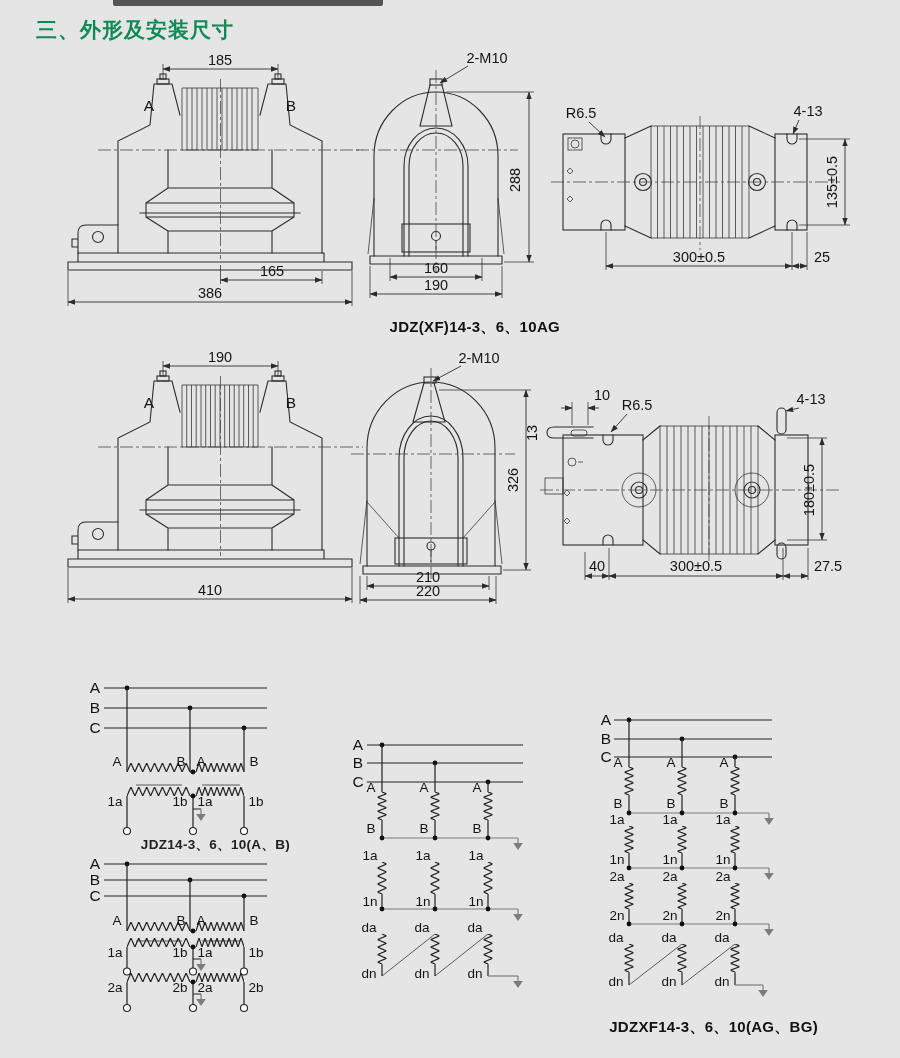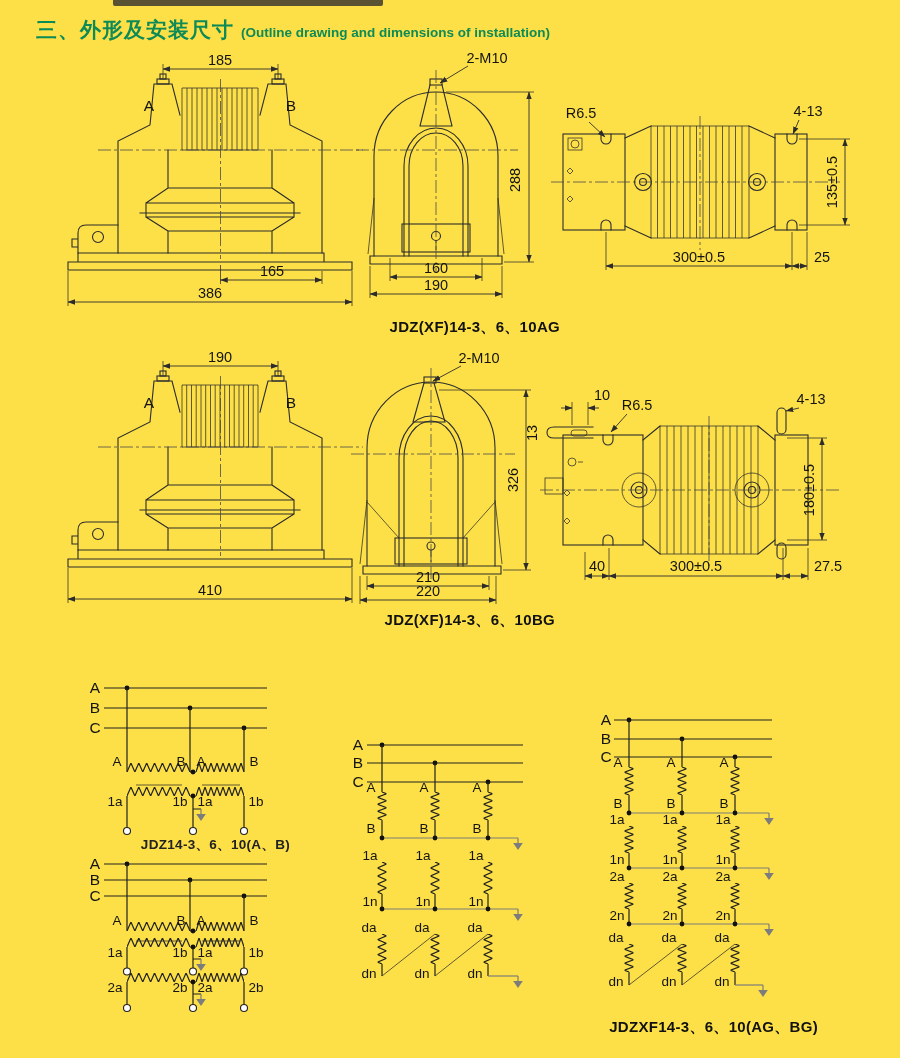--- a/index.html
+++ b/index.html
@@ -3,7 +3,7 @@
 <meta charset="utf-8">
 <style>
   html,body{margin:0;padding:0;background:#ffffff;}
-  .page{position:relative;width:900px;height:1058px;background:#fde047;overflow:hidden;
+  .page{position:relative;width:900px;height:1058px;background:#e5e5e5;overflow:hidden;
         font-family:"Liberation Sans",sans-serif;}
   .remnant{position:absolute;left:113px;top:0;width:270px;height:6px;background:#2f2f2f;
         opacity:.8;border-radius:0 0 2px 2px;}

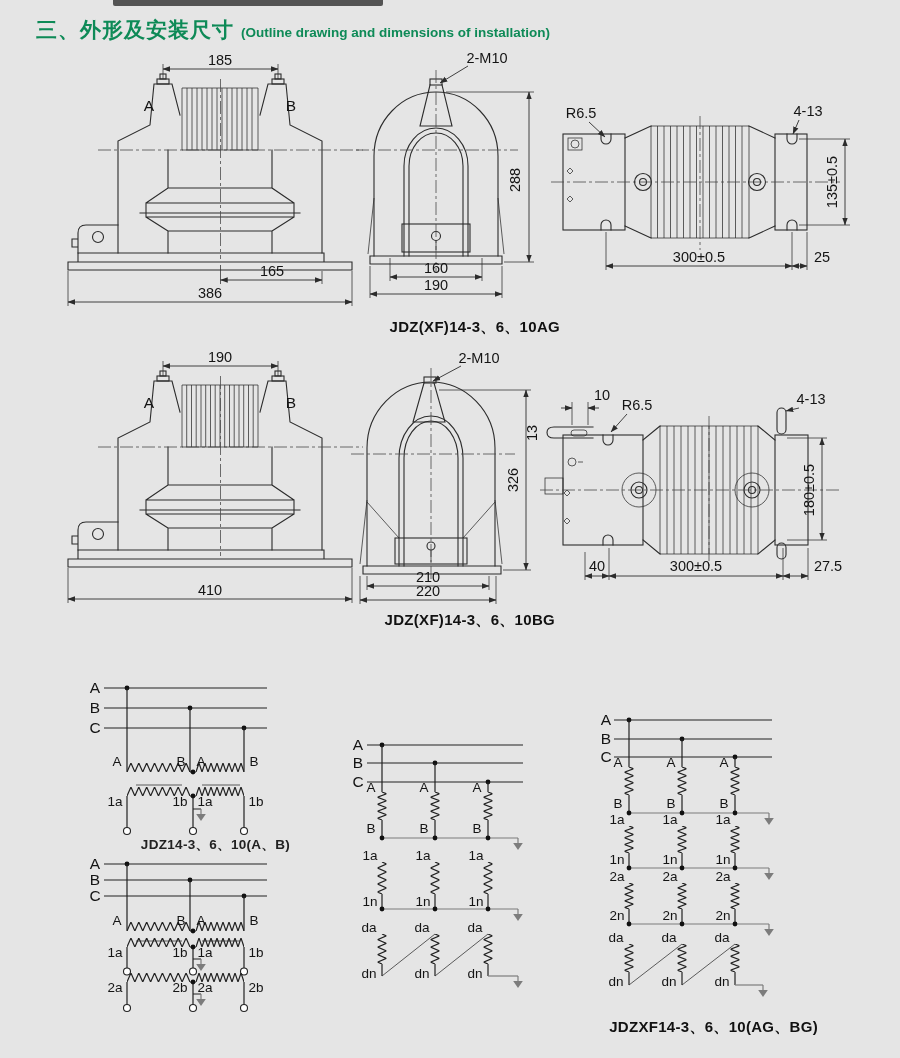--- a/index.html
+++ b/index.html
@@ -38,7 +38,6 @@
 
   <div class="sec" style="left:36px;top:16px">
     <span class="zh"><span>三、</span><span>外形及安装尺寸</span></span>
-    <span class="en">(Outline drawing and dimensions of installation)</span>
   </div>
 
 

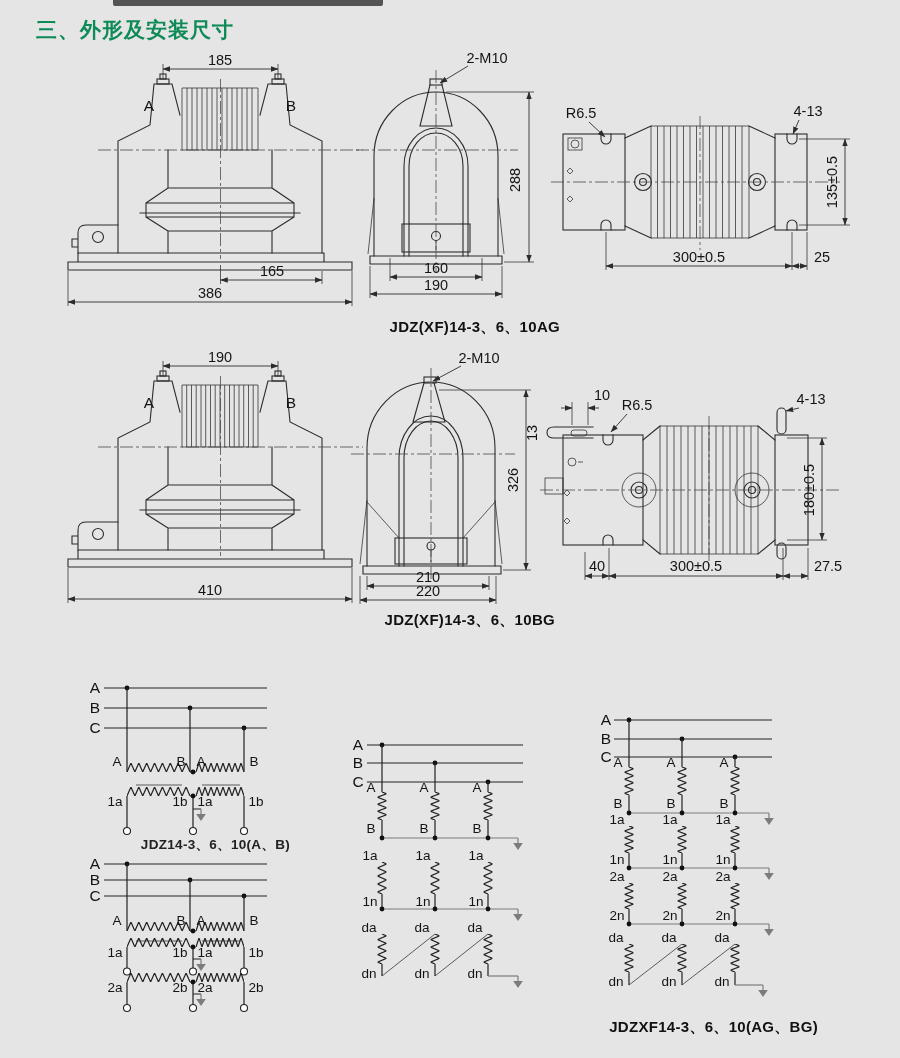--- a/index.html
+++ b/index.html
@@ -456,7 +456,6 @@
   </svg>
 
   <div class="cap" style="left:330px;top:318px;width:230px">JDZ(XF)14-3、6、10AG</div>
-  <div class="cap" style="left:325px;top:611px;width:230px">JDZ(XF)14-3、6、10BG</div>
   <div class="cap light" style="left:70px;top:836px;width:220px">JDZ14-3、6、10(A、B)</div>
   <div class="cap" style="left:578px;top:1018px;width:240px">JDZXF14-3、6、10(AG、BG)</div>
 

